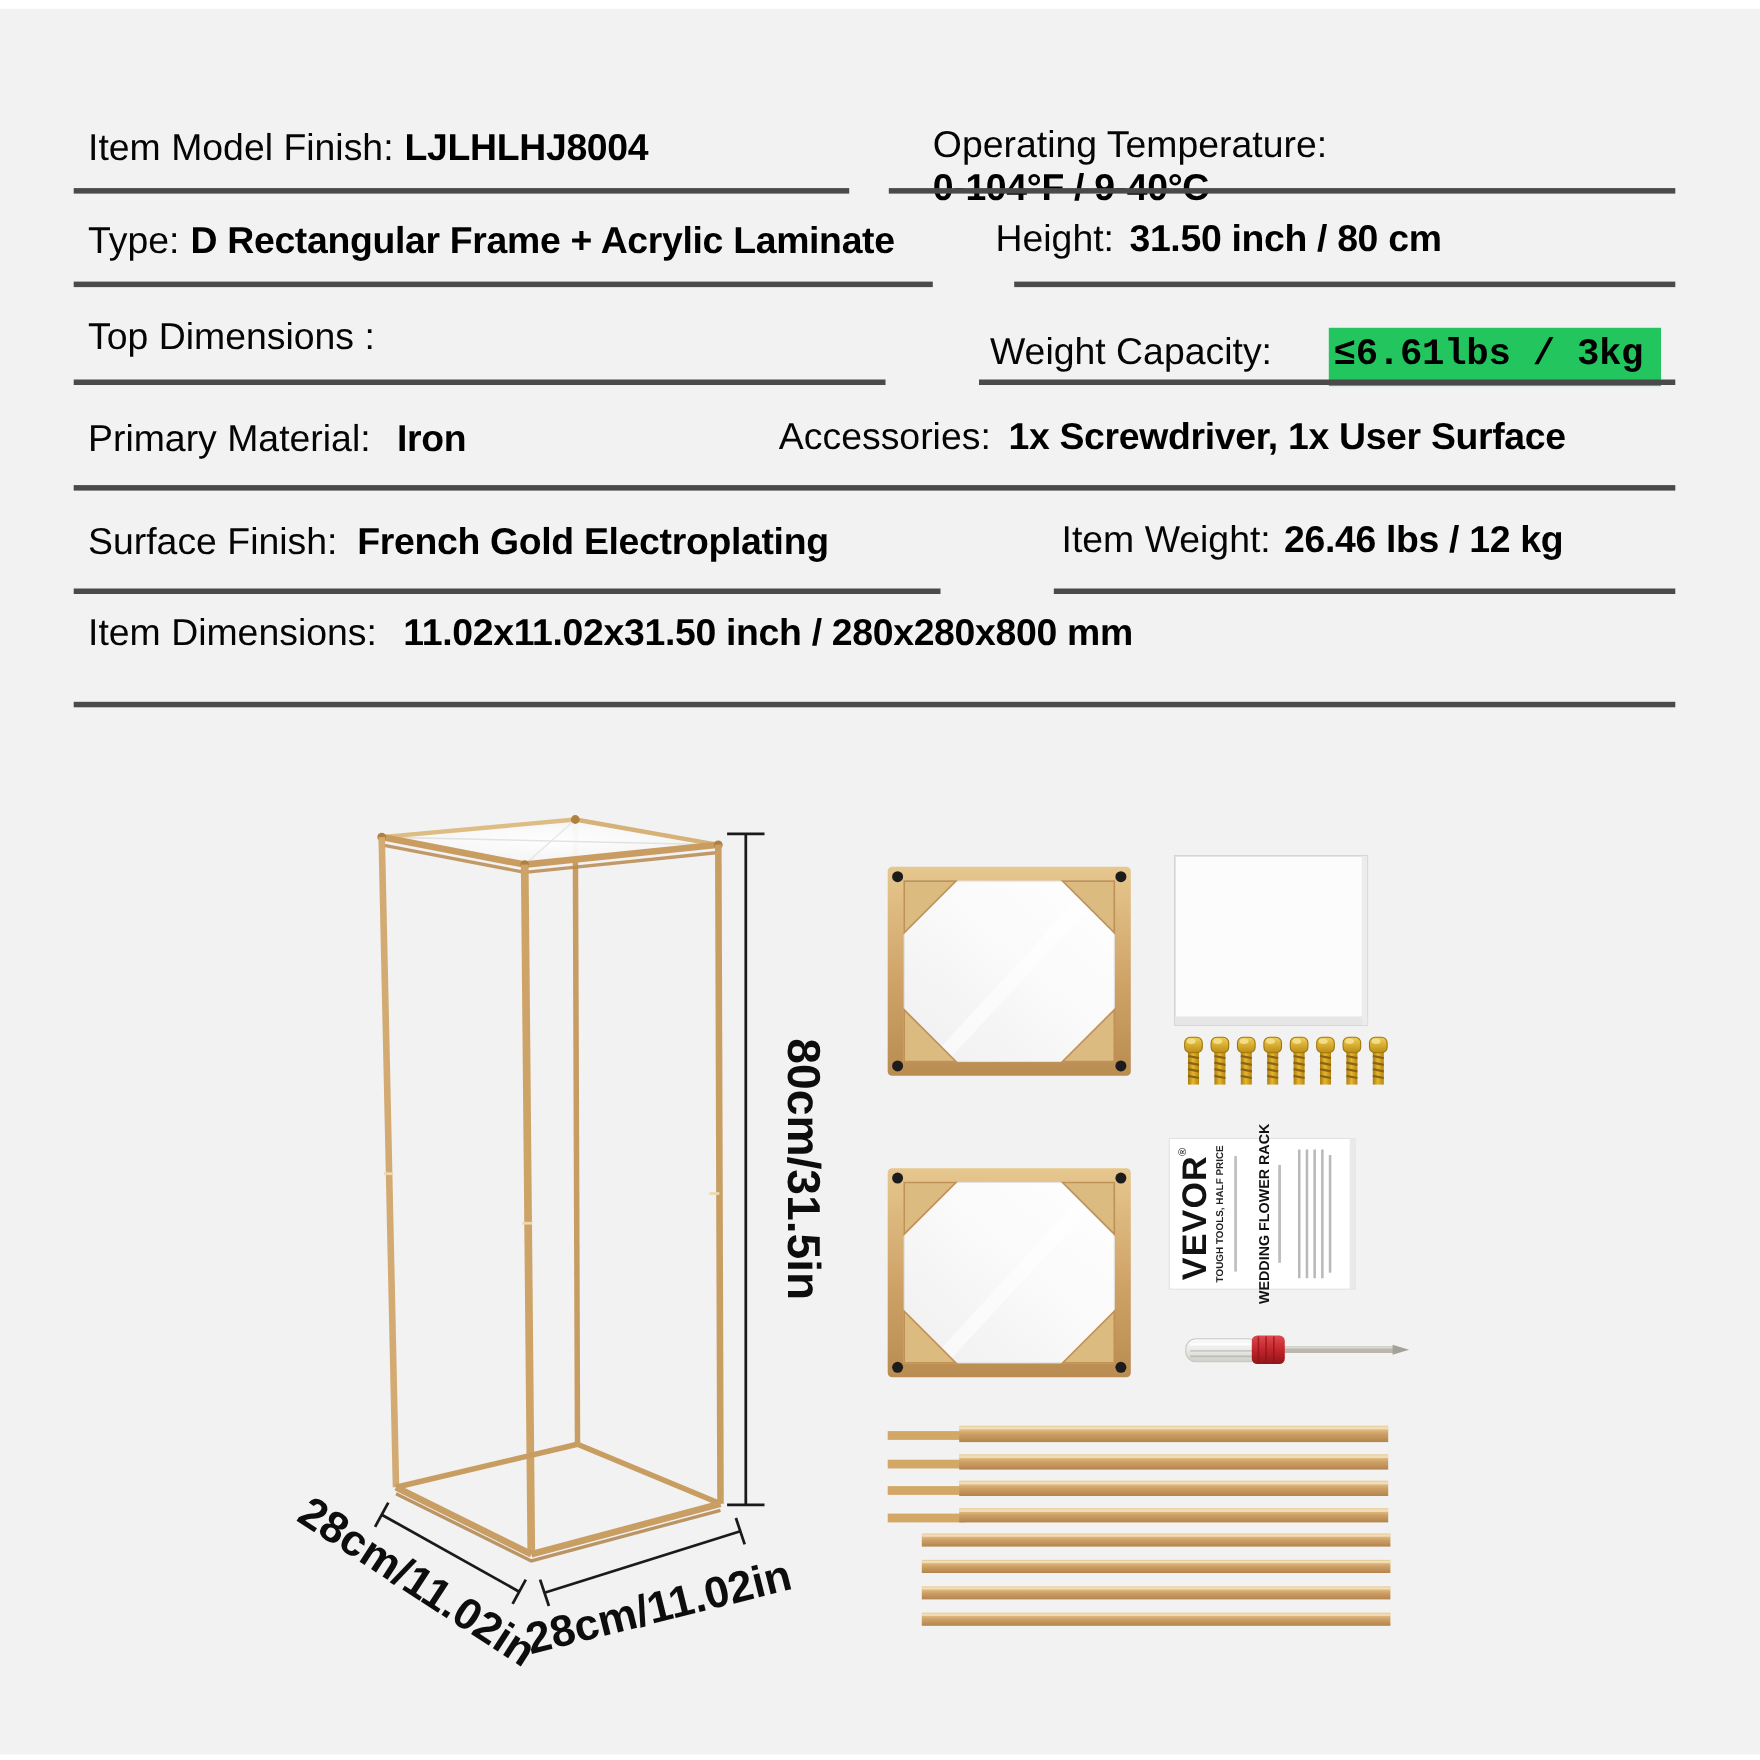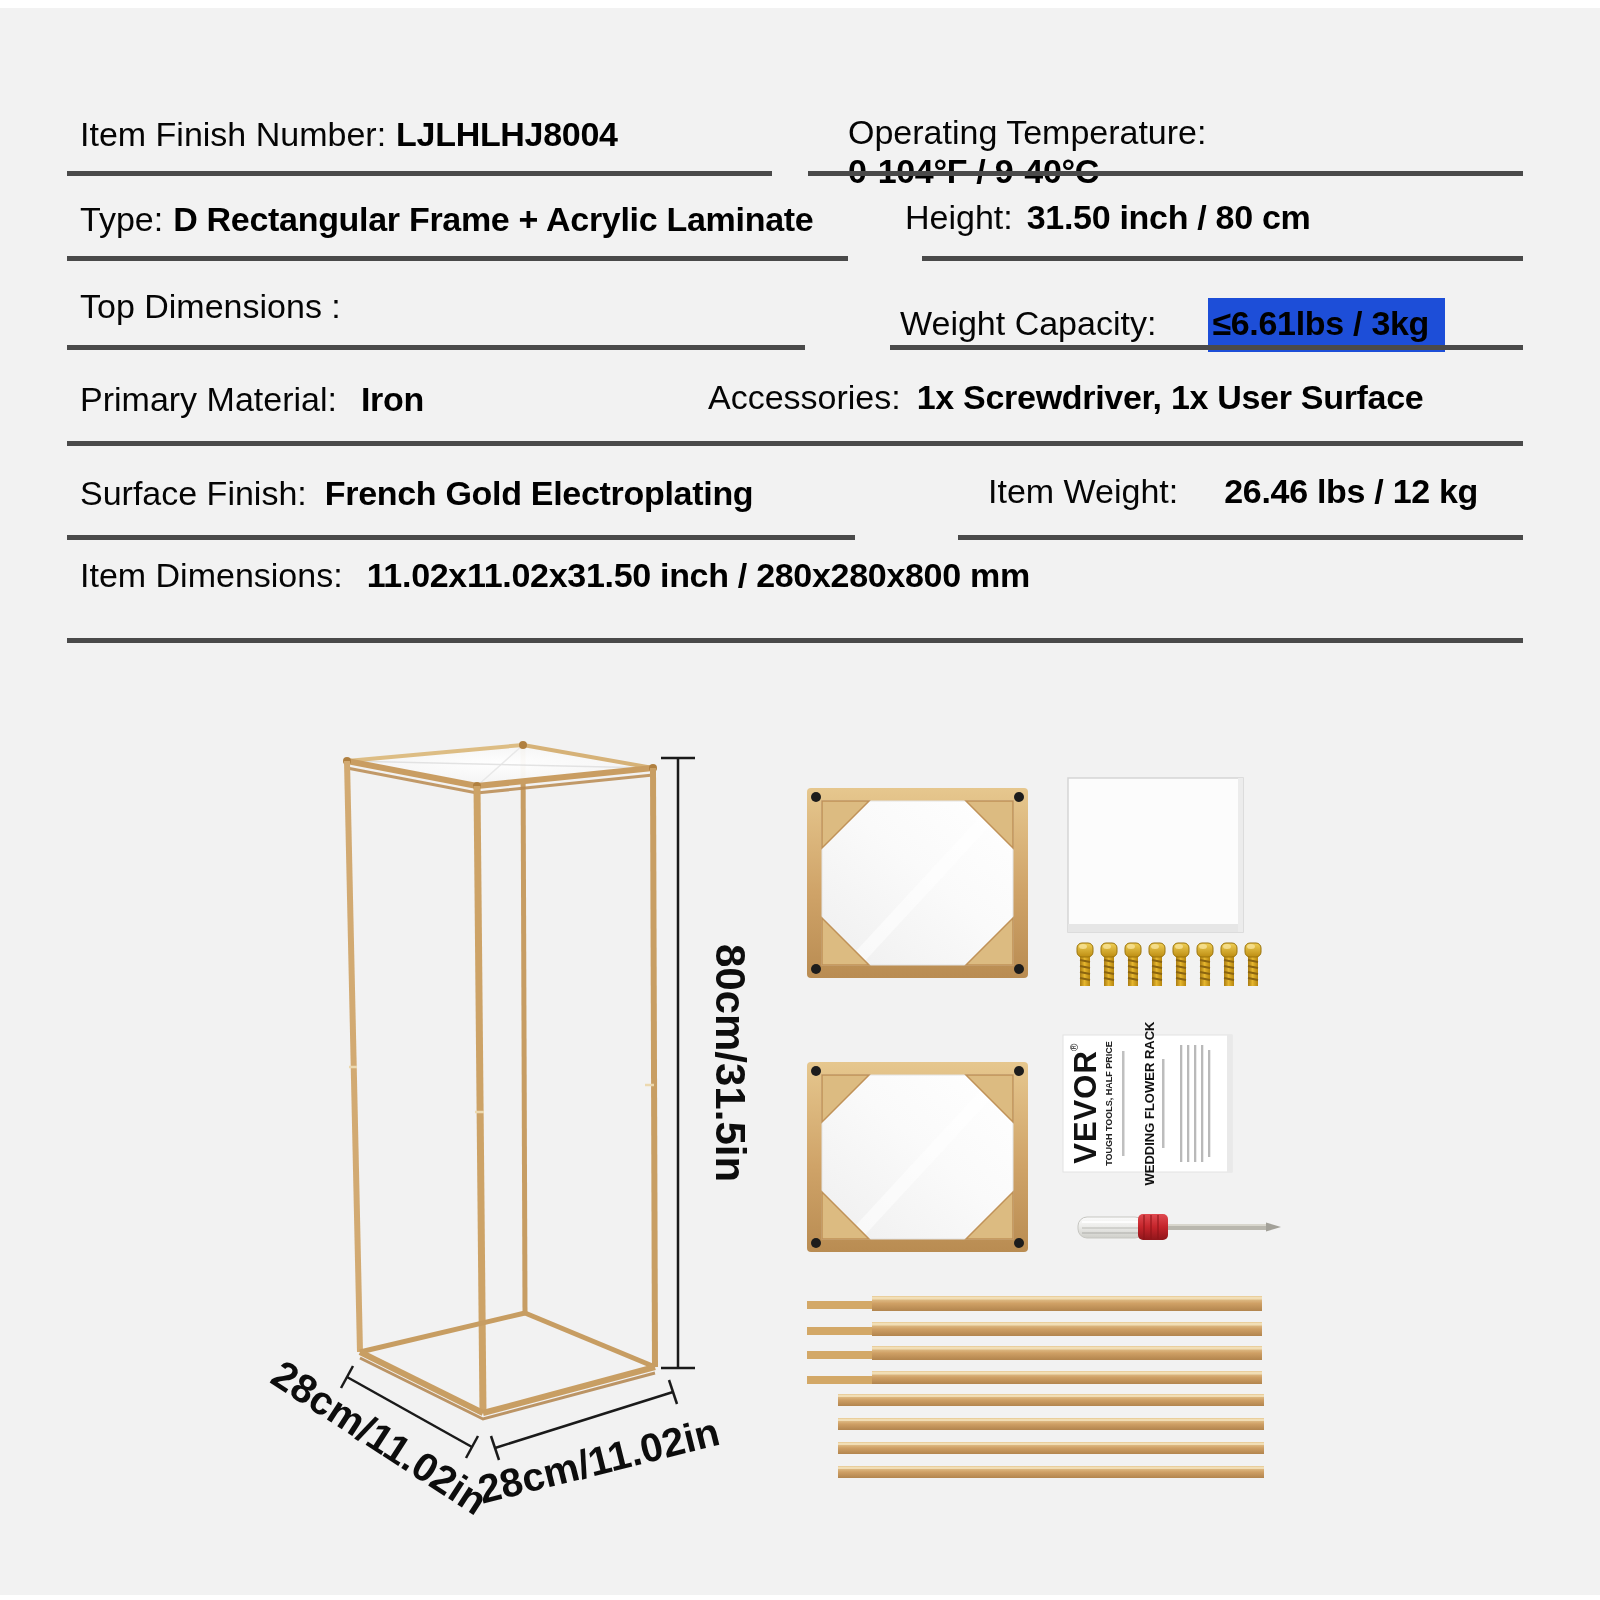--- a/index.html
+++ b/index.html
@@ -52,7 +52,7 @@
   <div class="strip bottom"></div>
 
   <div class="cell c0">
-    <span class="lab">Item Finish Number:</span>
+    <span class="lab">Item Model Finish:</span>
     <span class="val">LJLHLHJ8004</span>
   </div>
   <div class="cell c1">

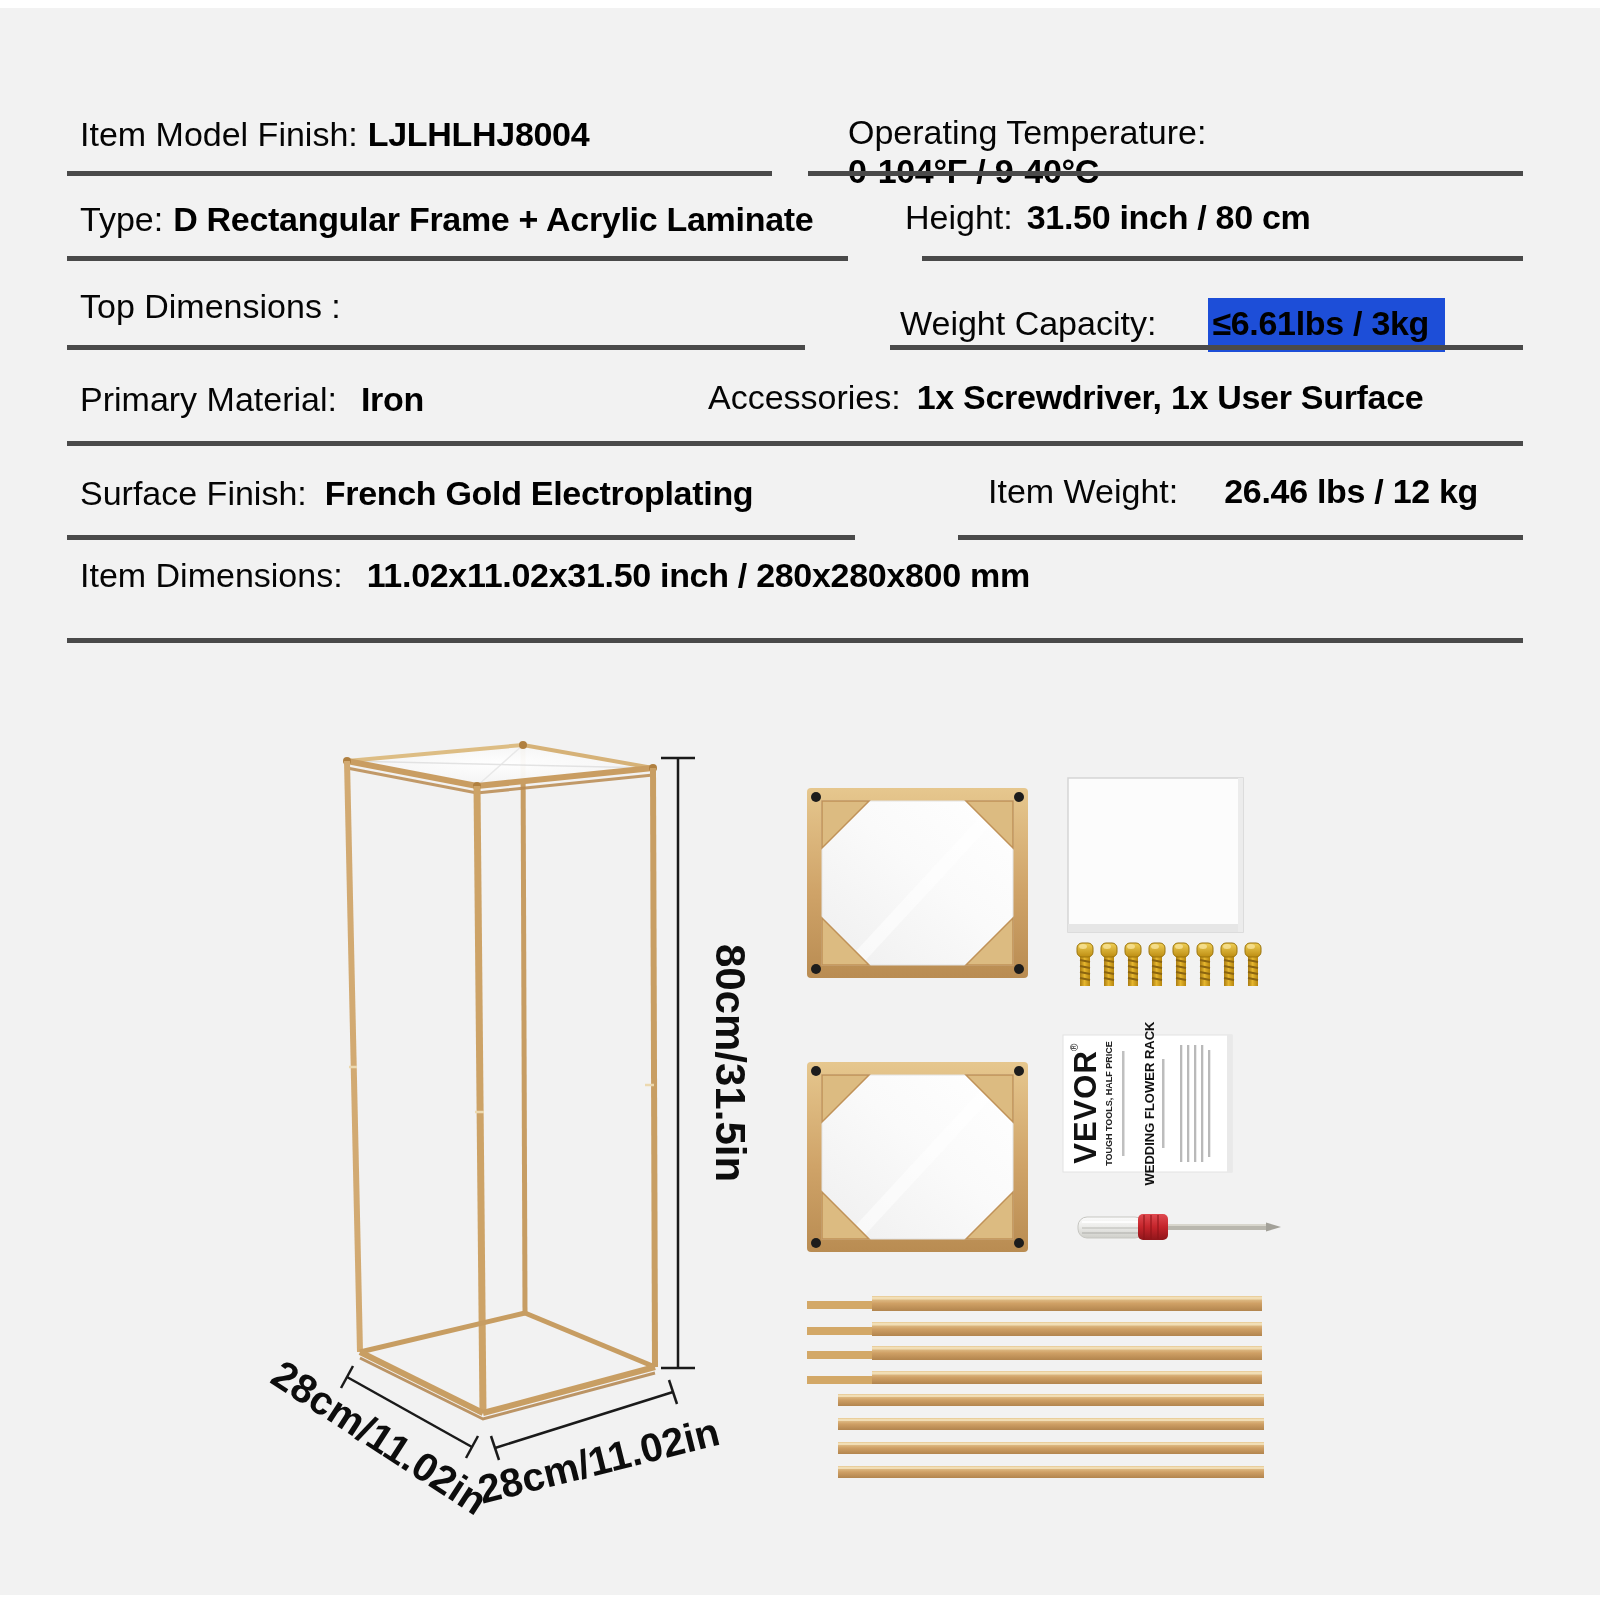--- a/index.html
+++ b/index.html
@@ -28,7 +28,7 @@
   .c8{left:80px;top:474px;}   .c8 .val{margin-left:18px;}
   .c9{left:988px;top:472px;gap:34px;}  .c9 .val{margin-left:12px;}
   .c10{left:80px;top:556px;gap:12px;}  .c10 .val{margin-left:12px;}
-  .val-hl{background:#1d4ed8;padding:6px 16px 9px 4px;}
+  .val-hl{background:#22c55e;padding:6px 16px 9px 4px;font-family:Liberation Mono, monospace;}
 
   .hline{position:absolute;height:5px;background:#4a4a4a;}
   .l1a{left:67px;top:171px;width:705px;}

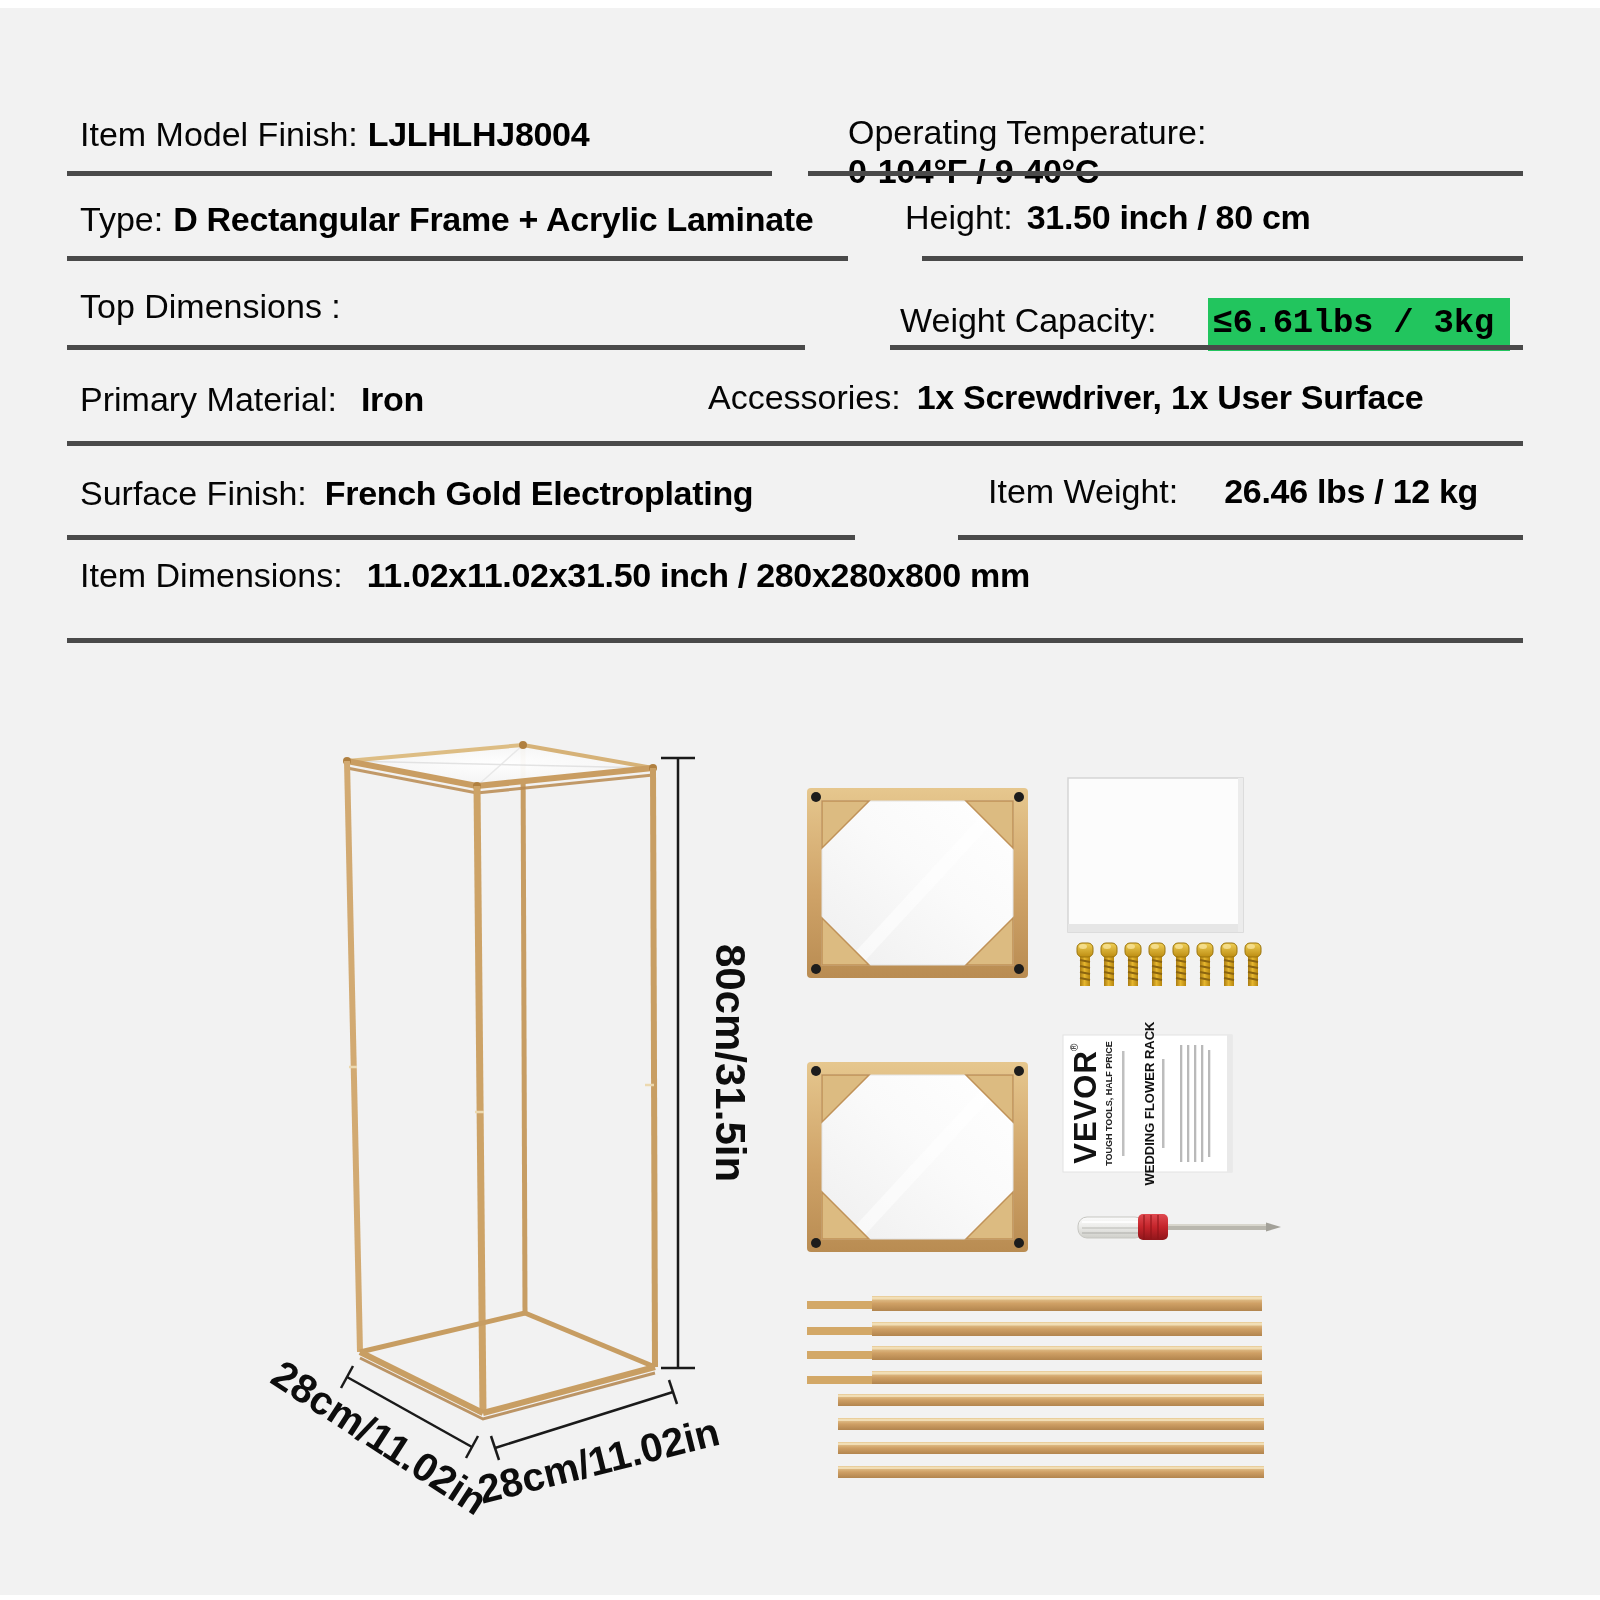--- a/index.html
+++ b/index.html
@@ -26,7 +26,7 @@
   .c6{left:80px;top:380px;}   .c6 .val{margin-left:24px;}
   .c7{left:708px;top:378px;}  .c7 .val{margin-left:16px;}
   .c8{left:80px;top:474px;}   .c8 .val{margin-left:18px;}
-  .c9{left:988px;top:472px;gap:34px;}  .c9 .val{margin-left:12px;}
+  .c9{left:965px;top:472px;}  .c9 .val{margin-left:12px;}
   .c10{left:80px;top:556px;gap:12px;}  .c10 .val{margin-left:12px;}
   .val-hl{background:#22c55e;padding:6px 16px 9px 4px;font-family:Liberation Mono, monospace;}
 

